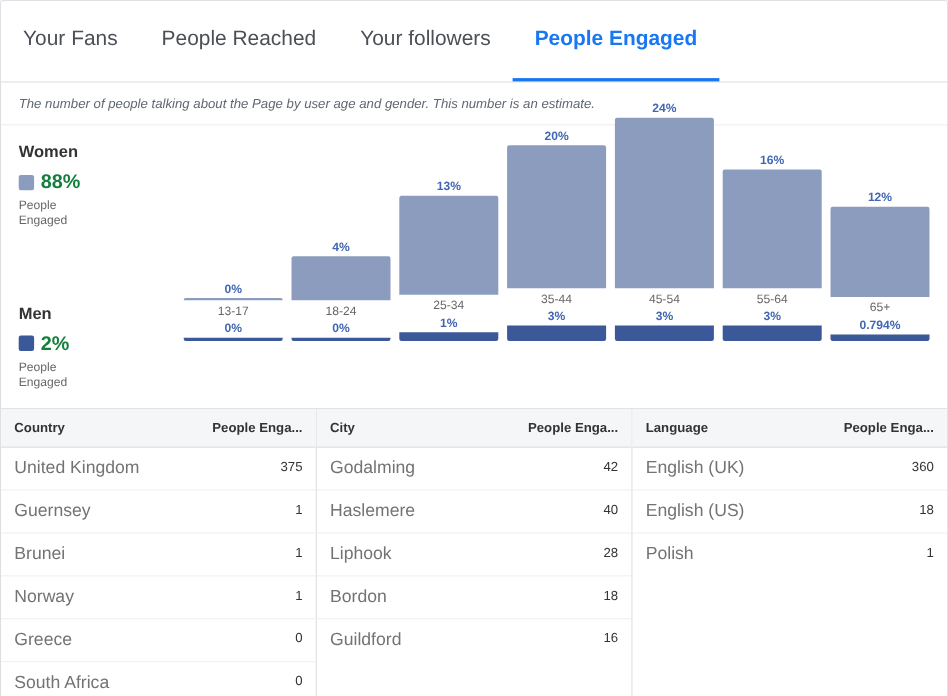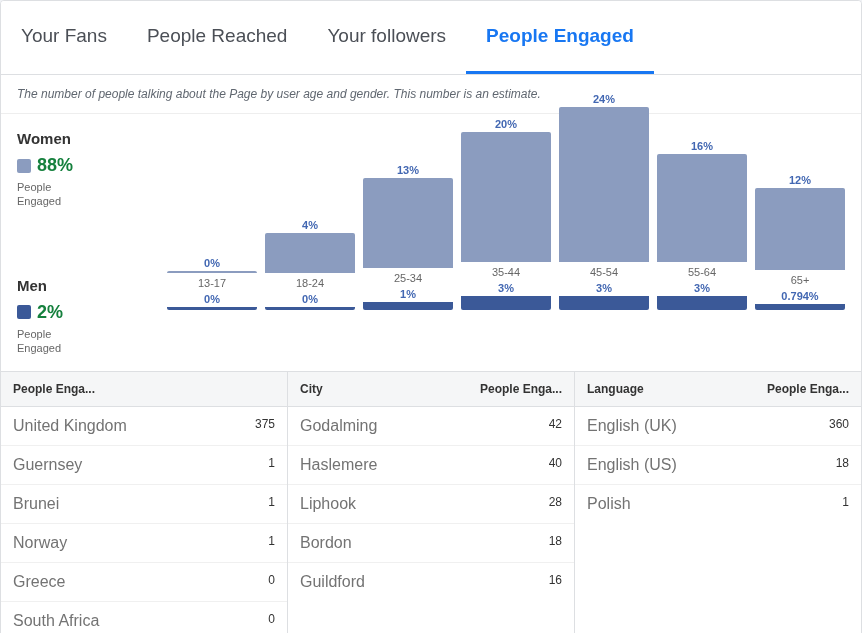--- a/index.html
+++ b/index.html
@@ -275,6 +275,7 @@
 
     <div class="data-table">
       <div class="table-header">
+        <span class="col-name">Country</span>
         <span class="col-value">People Enga...</span>
       </div>
       <div id="country-rows">

